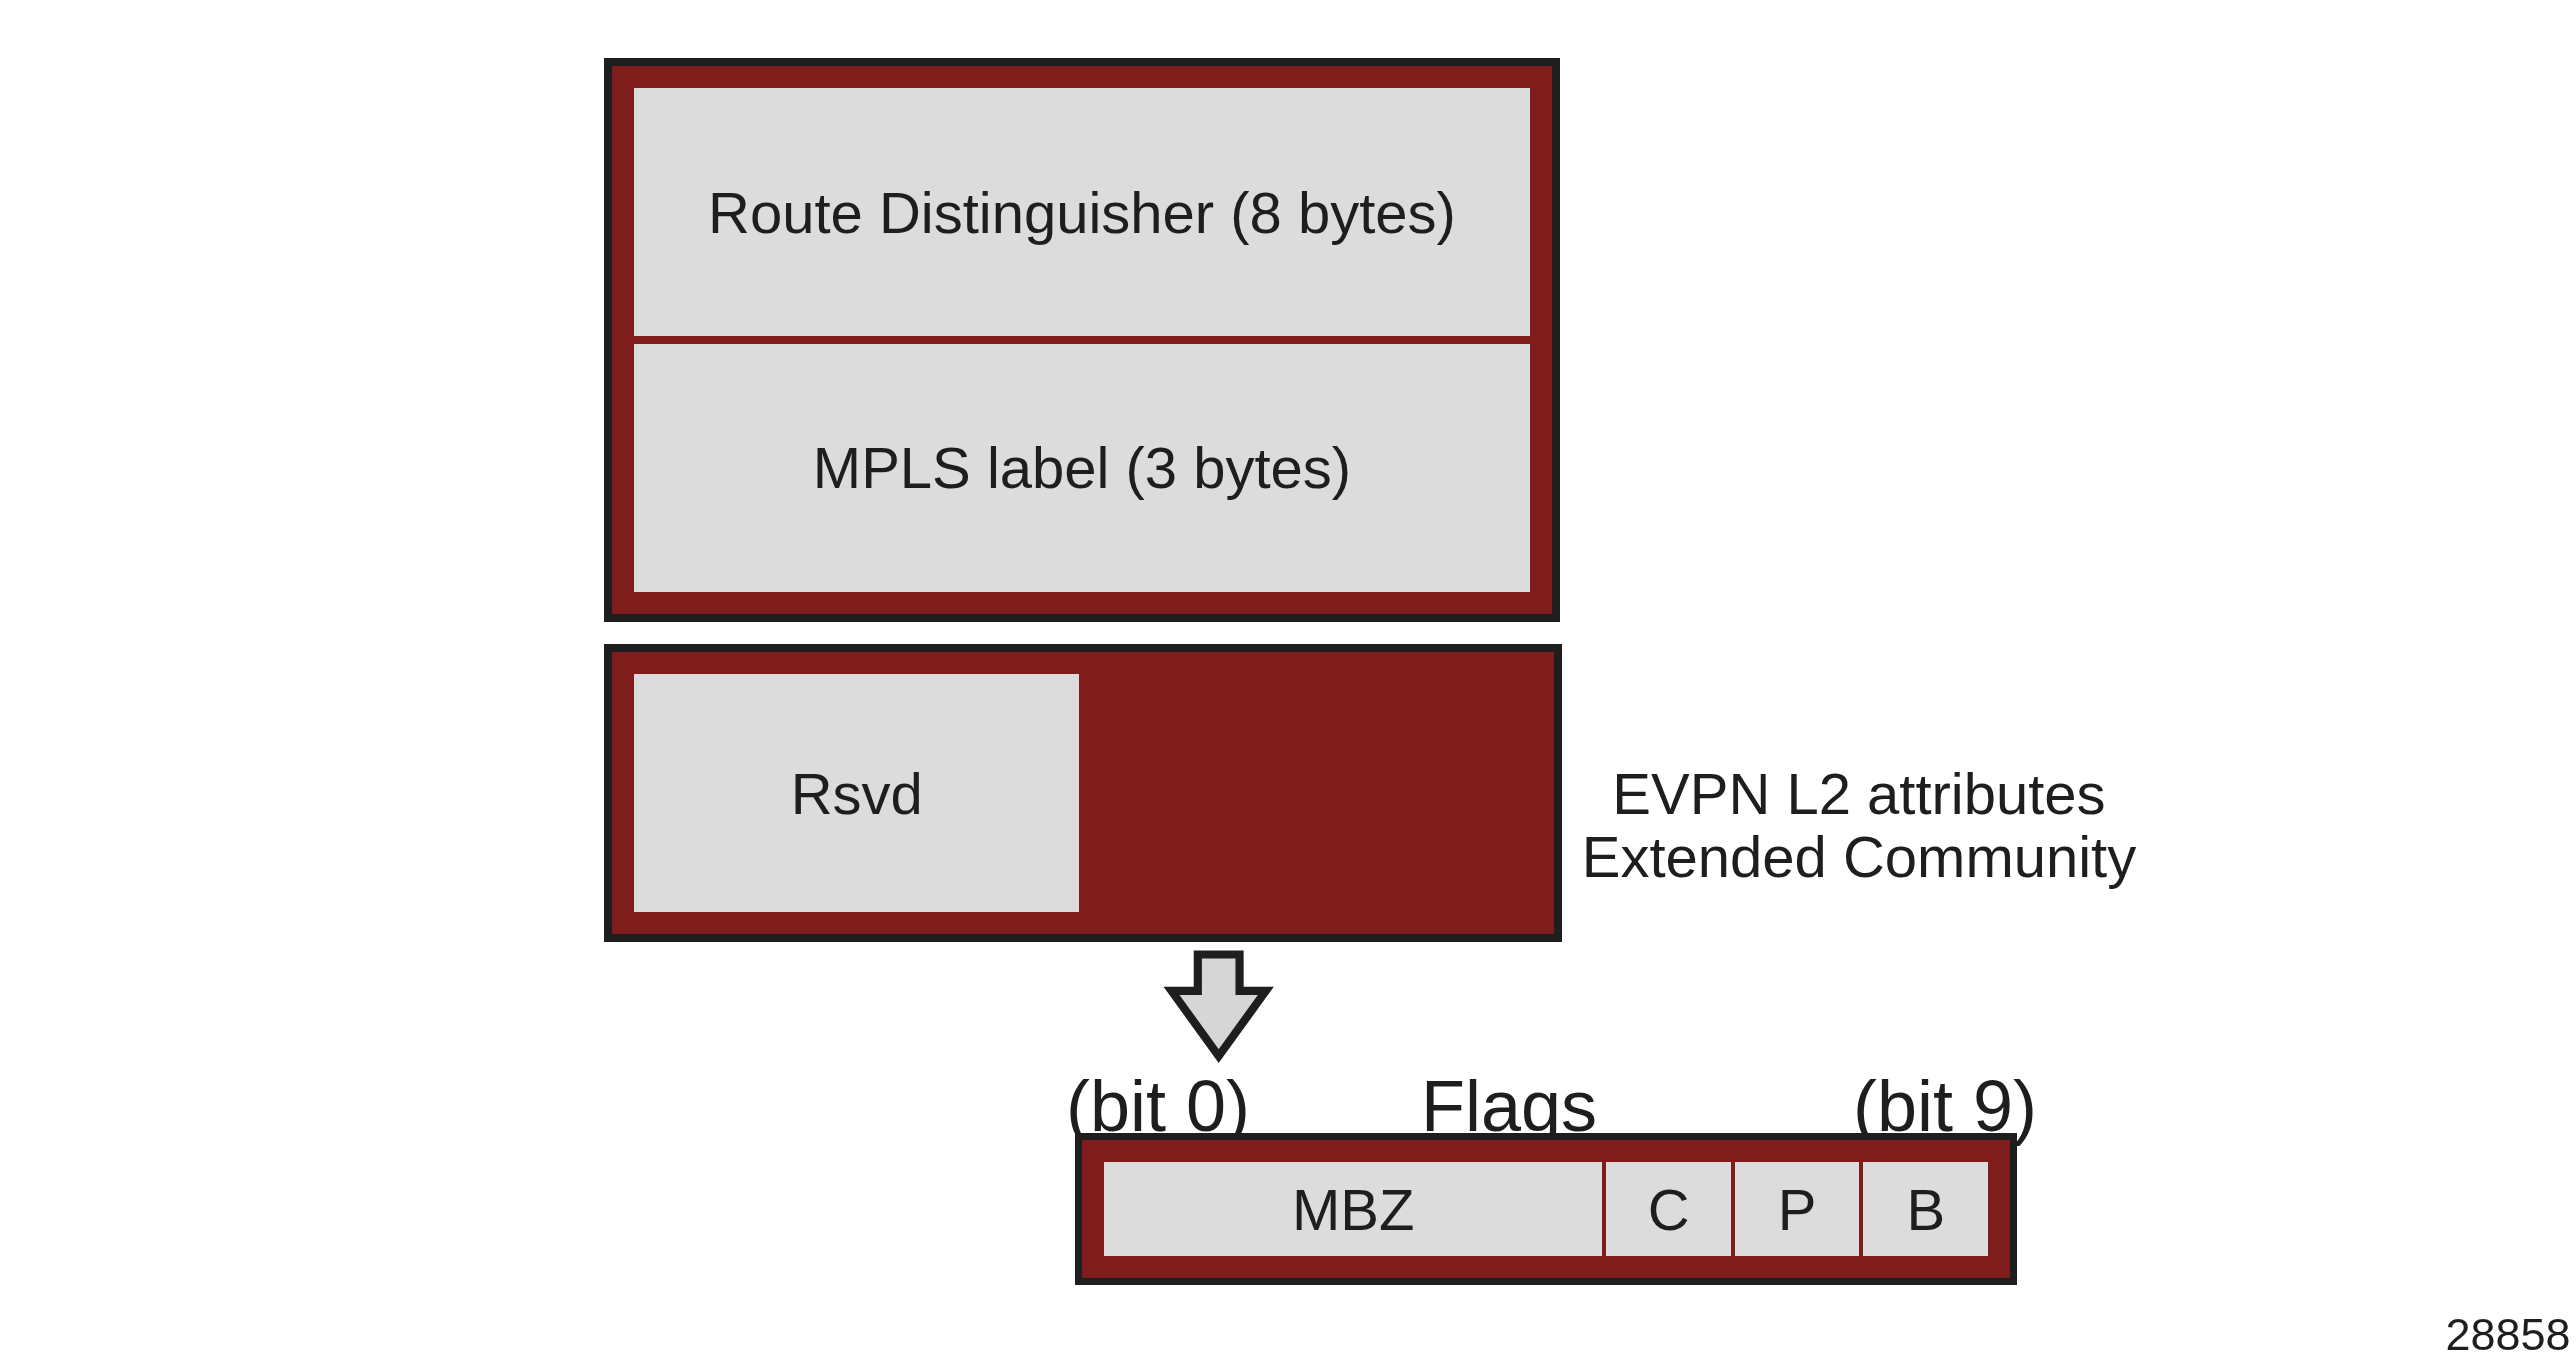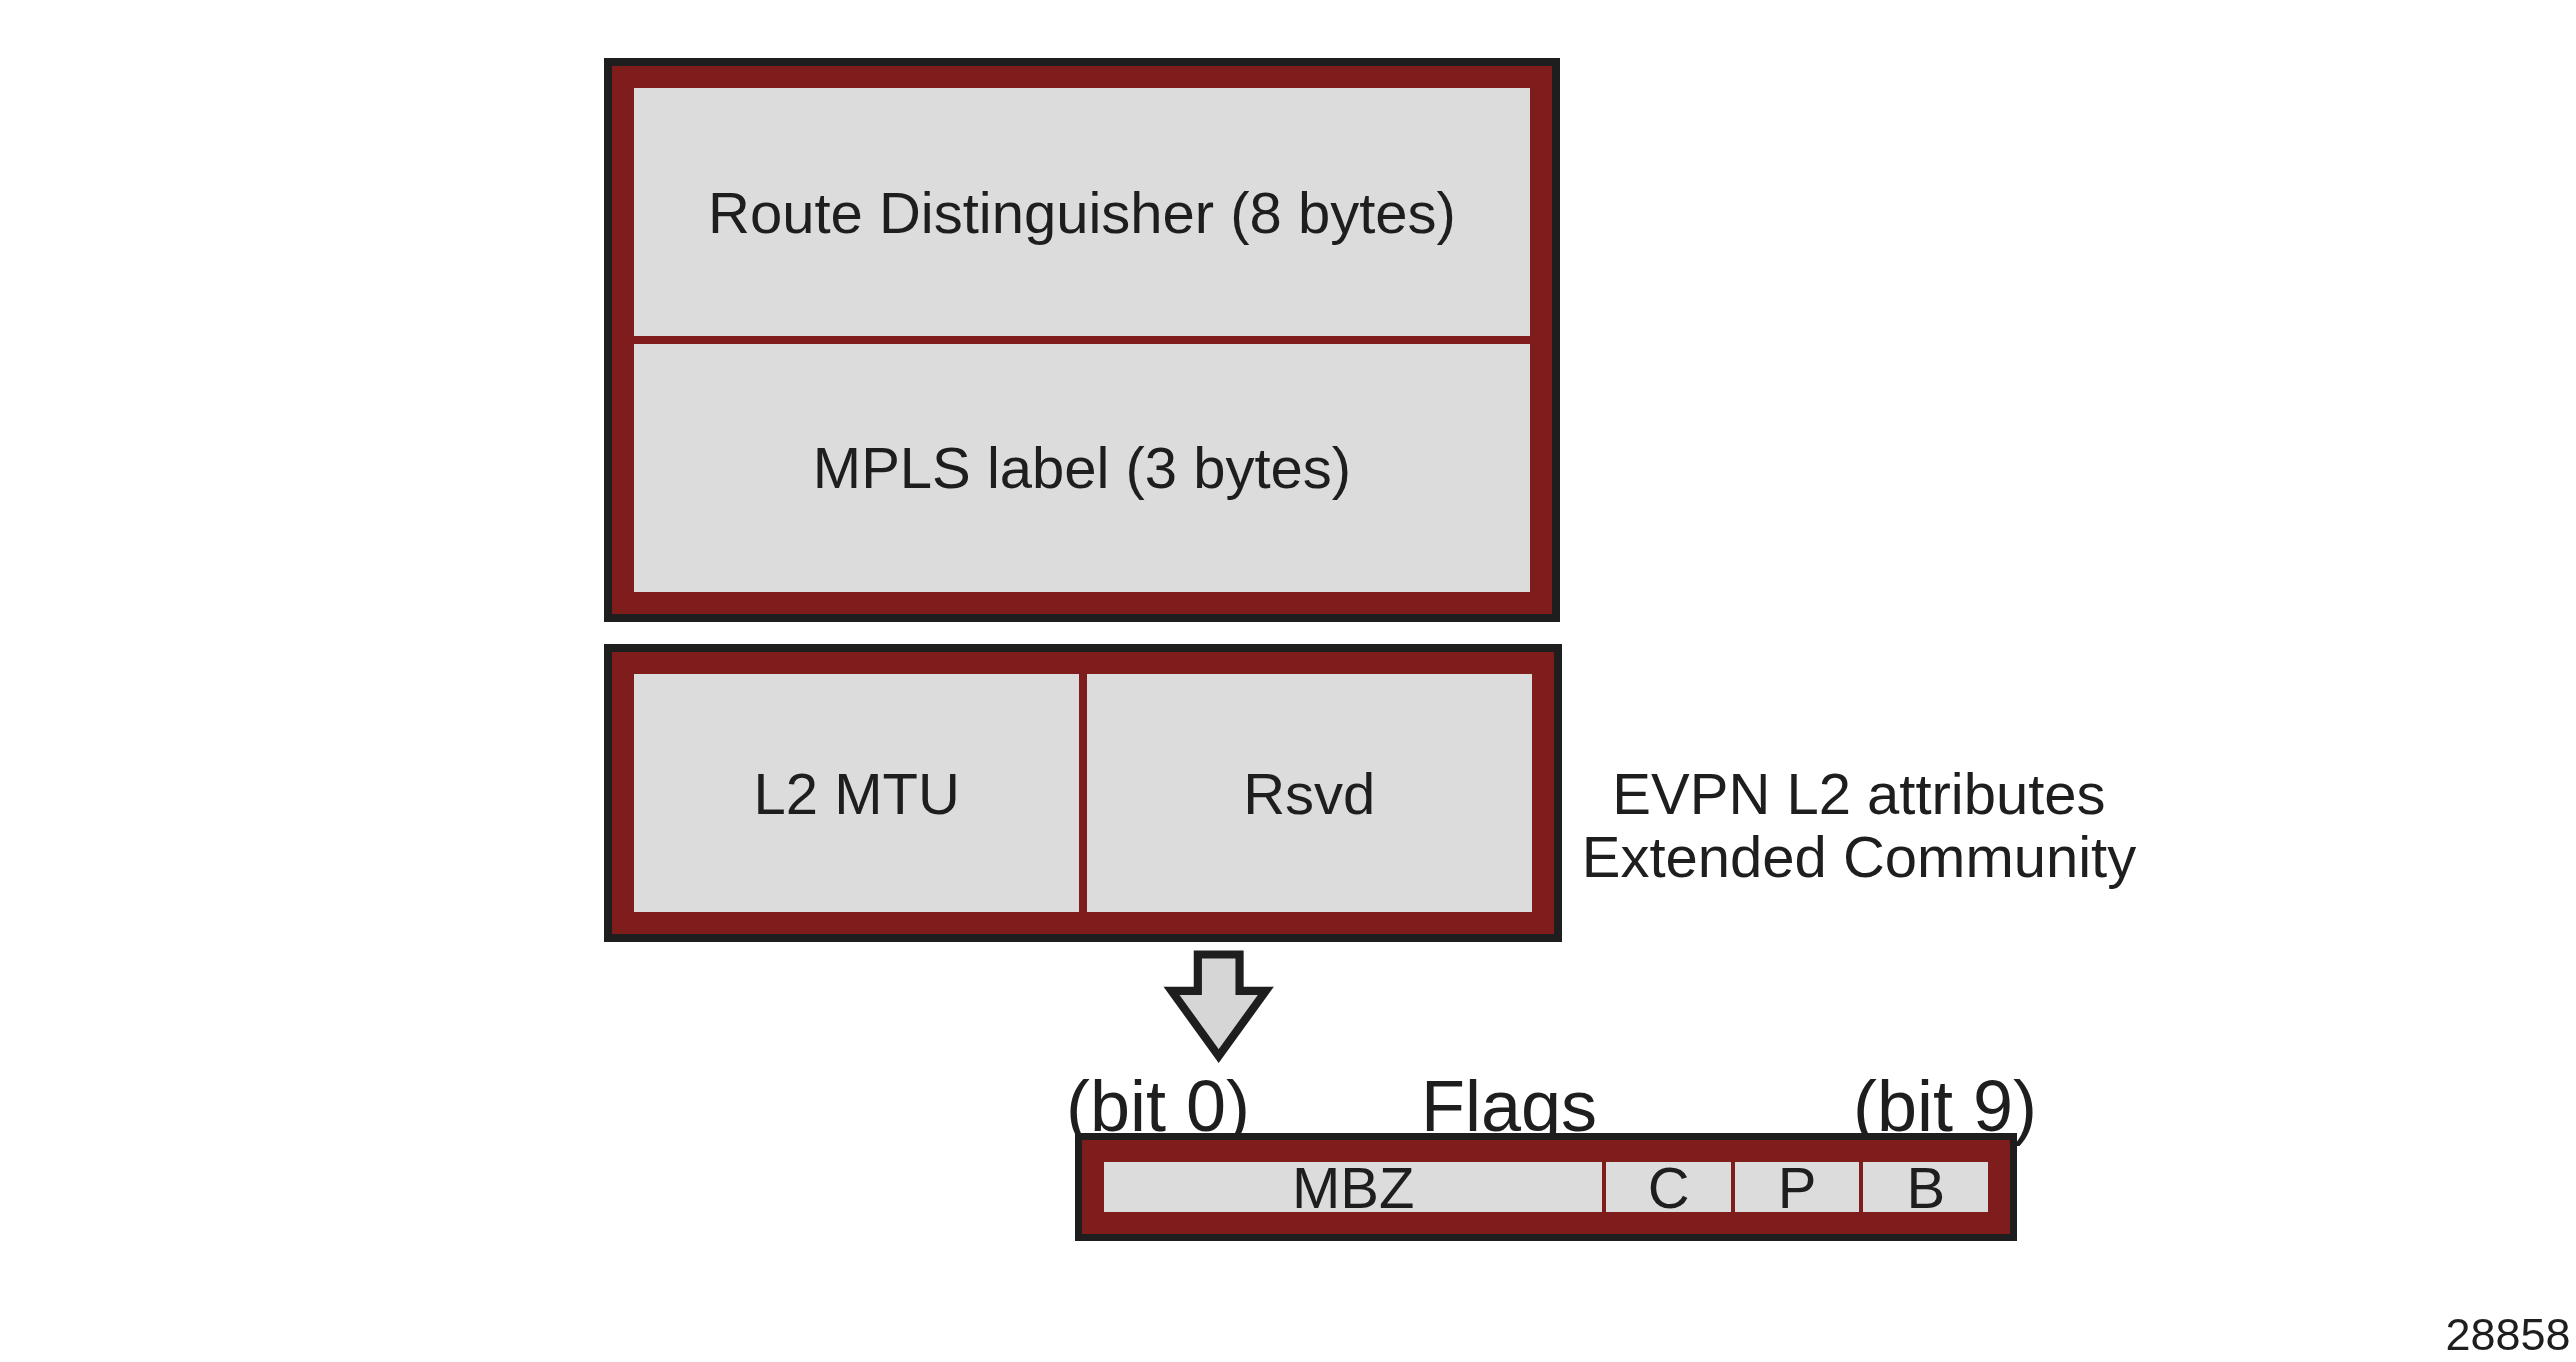--- a/index.html
+++ b/index.html
@@ -120,7 +120,6 @@
 
   <div class="frame extcomm-box">
     <div class="extcomm-row r2">
-      <div class="cell">L2 MTU</div>
       <div class="cell">Rsvd</div>
     </div>
   </div>

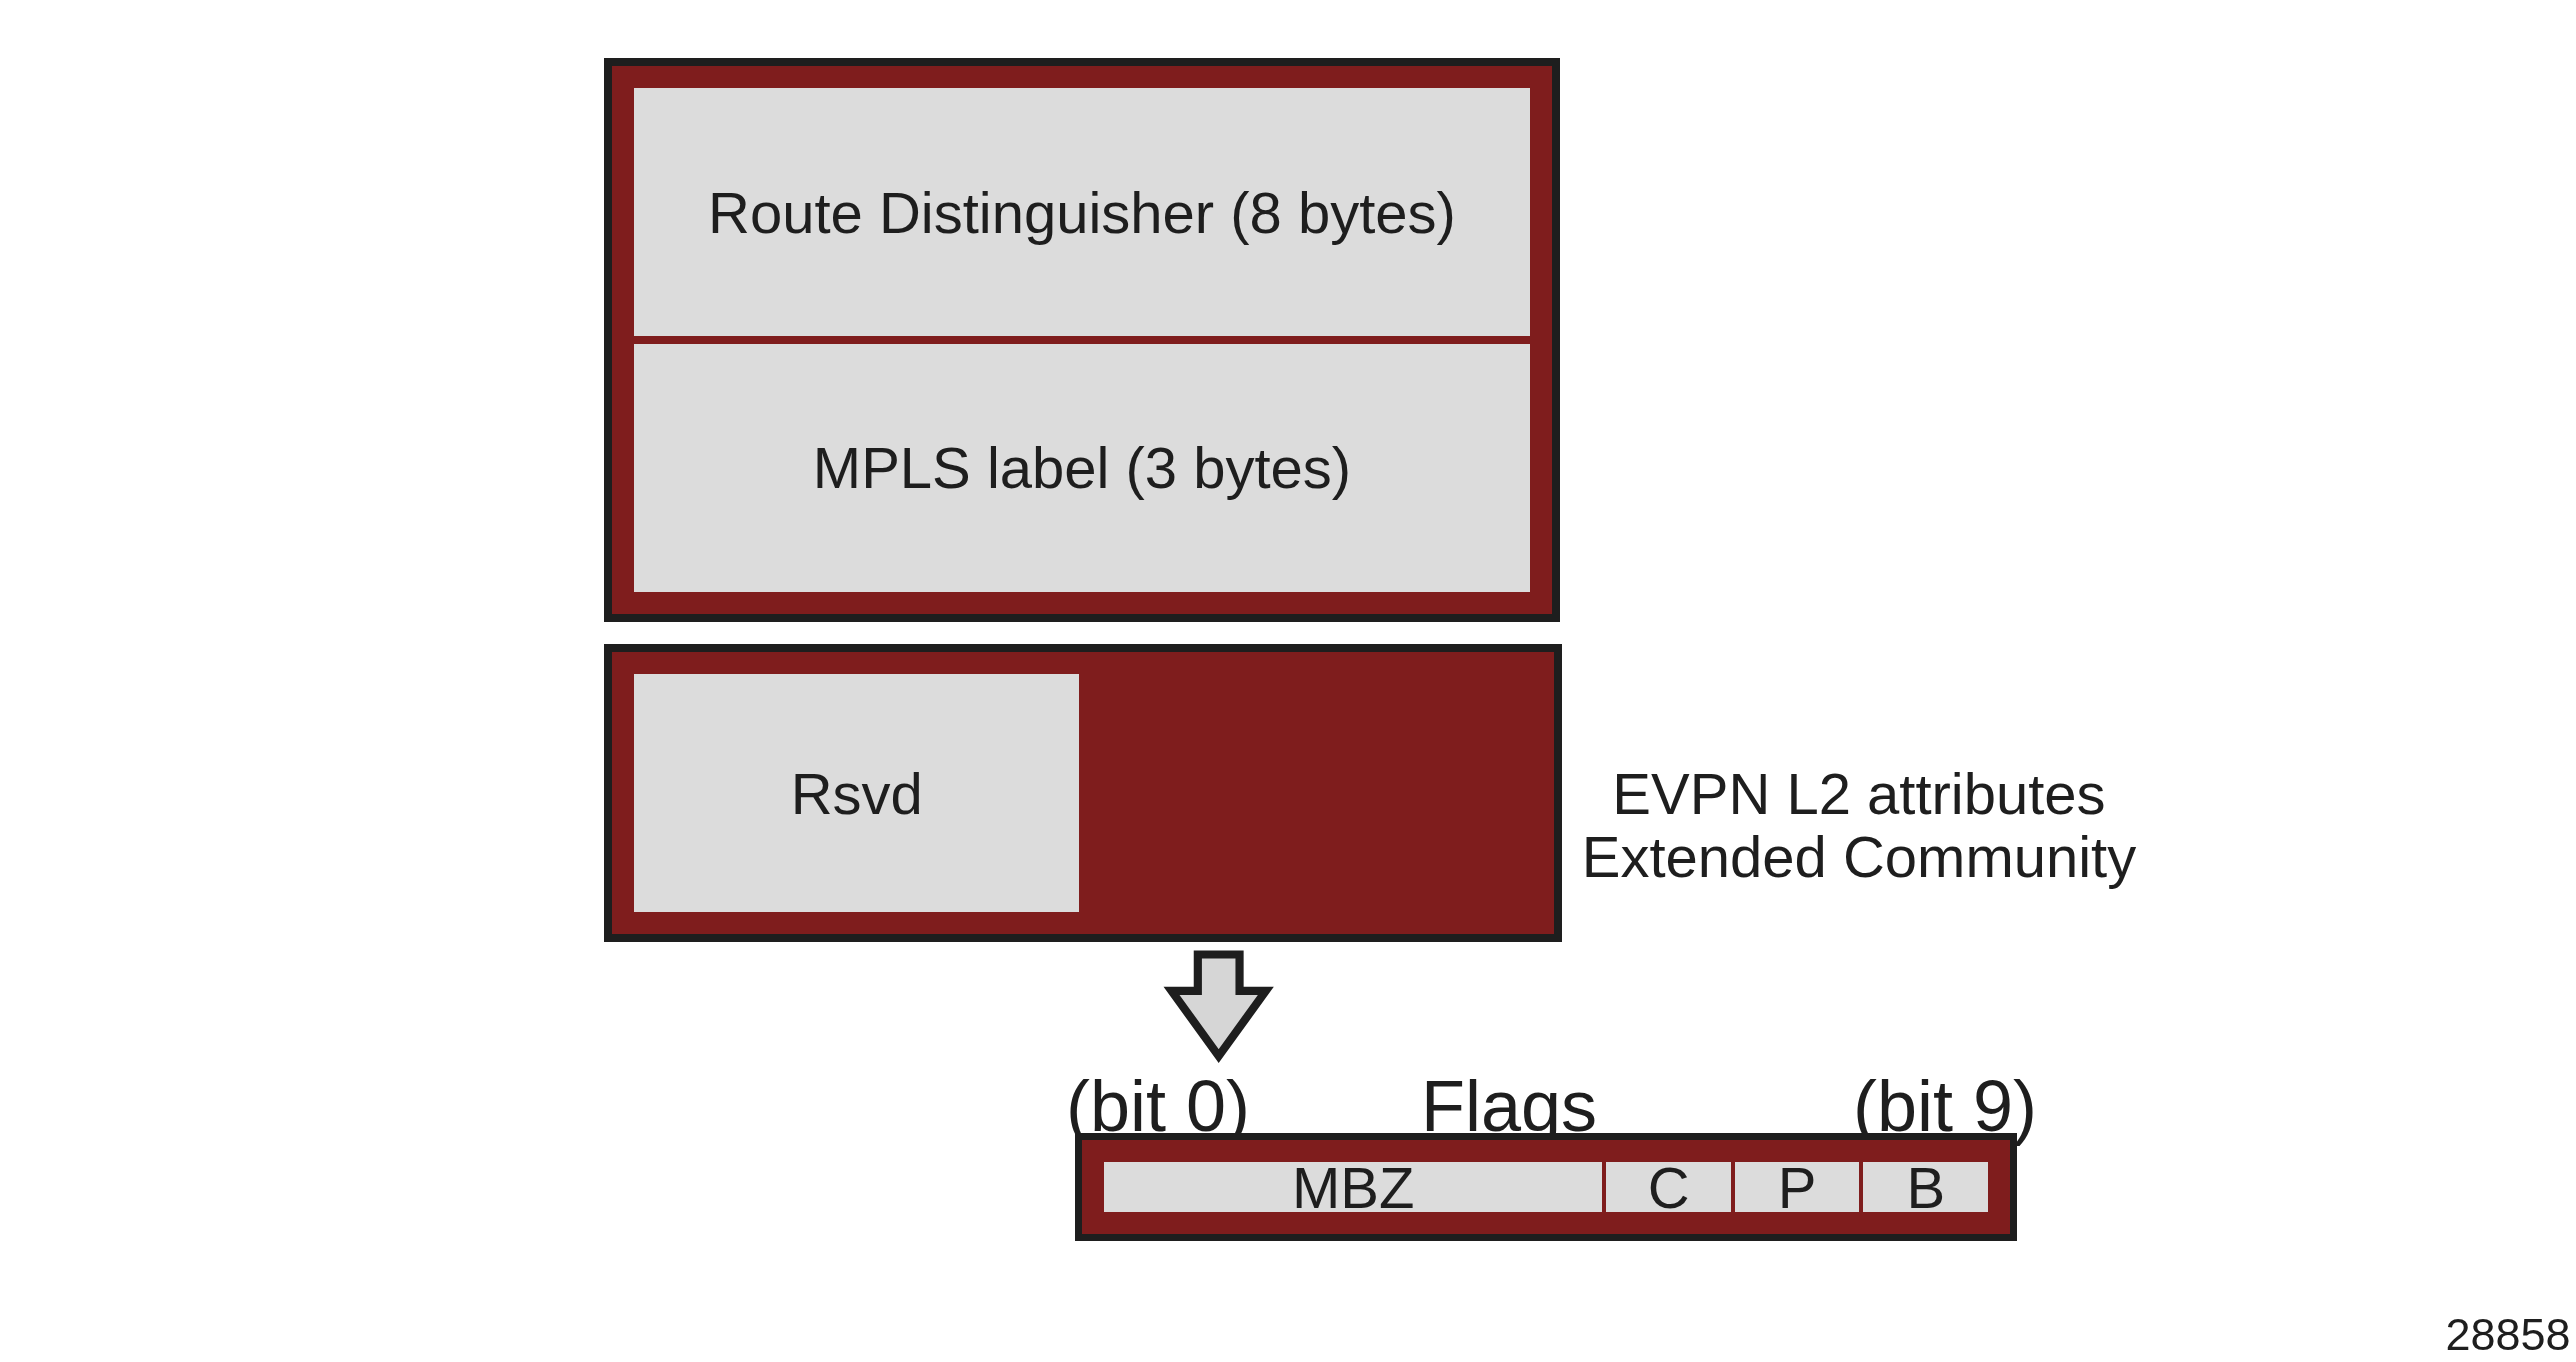--- a/index.html
+++ b/index.html
@@ -92,7 +92,7 @@
   
   .flags-box {
     left: 1075px; top: 1133px;
-    width: 942px; height: 108px;
+    width: 942px; height: 152px;
     border-width: 7.2px;
     flex-direction: row;
     gap: 4px;

